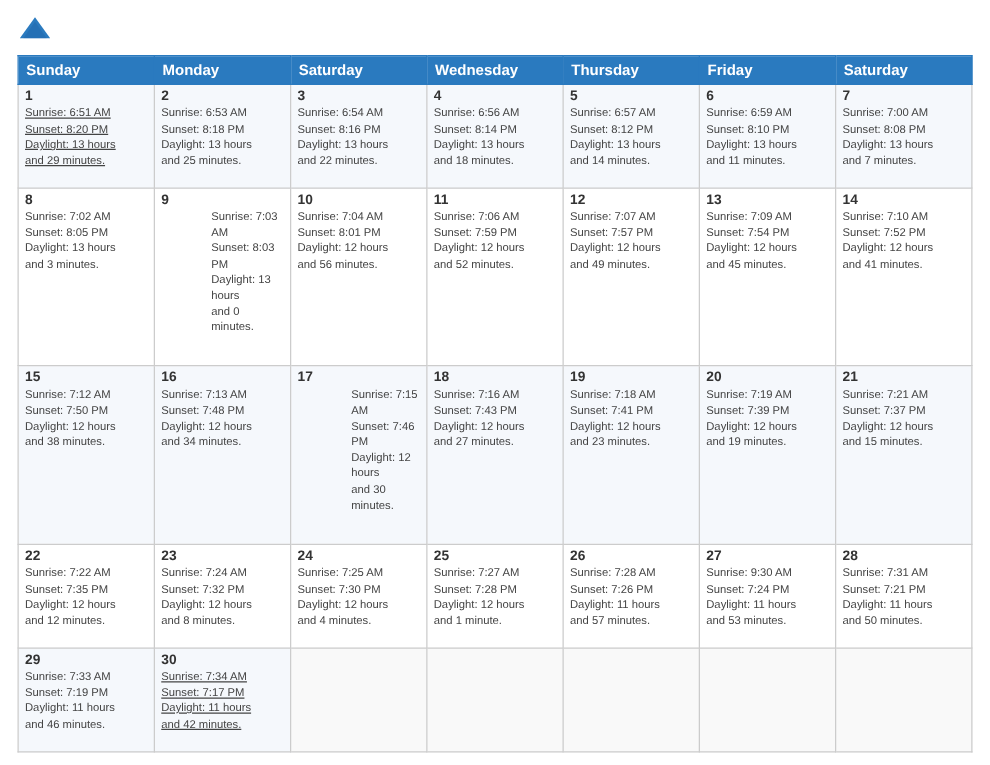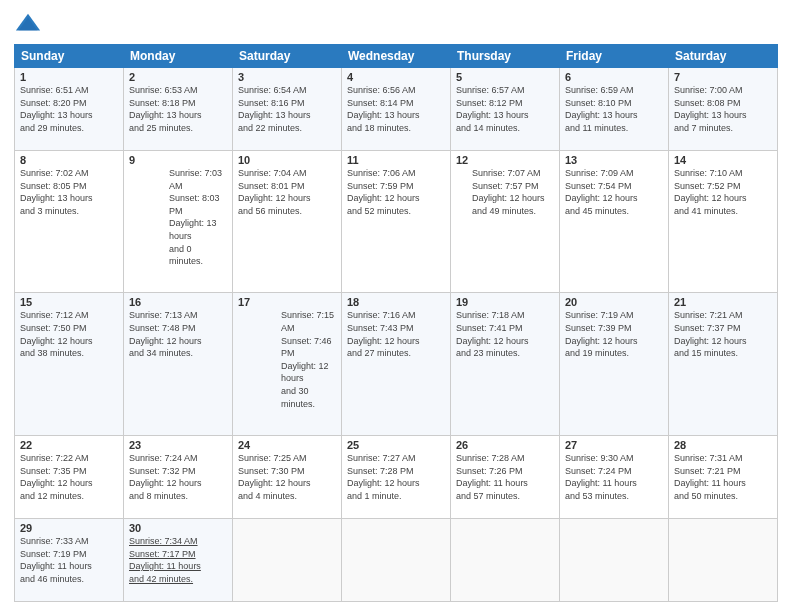--- a/index.html
+++ b/index.html
@@ -142,7 +142,7 @@
     <tr>
           <td>
             <span class="day-num">1</span>
-            <div class="day-info" style="white-space: pre-line;">Sunrise: 6:51 AM
+            <div class="day-info" style="white-space: pre-line; text-decoration: underline;">Sunrise: 6:51 AM
 Sunset: 8:20 PM
 Daylight: 13 hours
 and 29 minutes.</div>

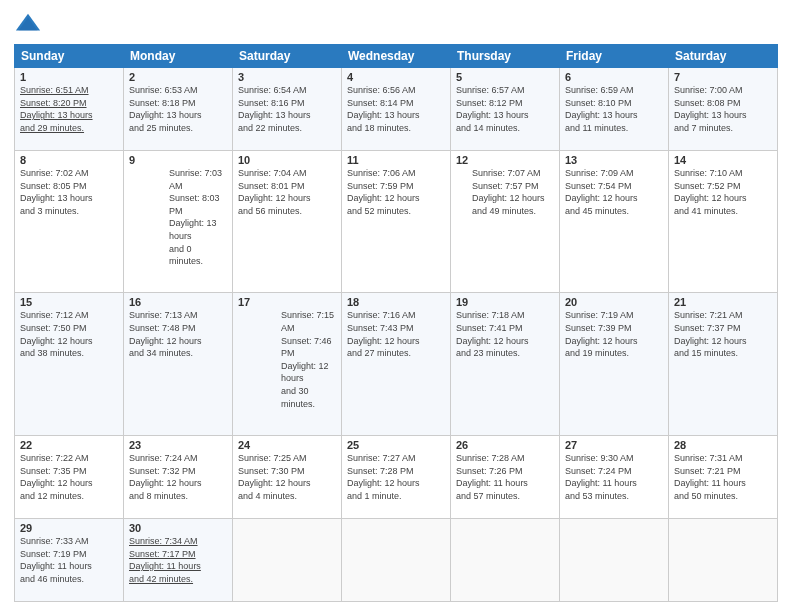--- a/index.html
+++ b/index.html
@@ -221,7 +221,7 @@
           </td>
           <td>
             <span class="day-num">12</span>
-            <div class="day-info" style="white-space: pre-line; margin-left: 16px;">Sunrise: 7:07 AM
+            <div class="day-info" style="white-space: pre-line;">Sunrise: 7:07 AM
 Sunset: 7:57 PM
 Daylight: 12 hours
 and 49 minutes.</div>

